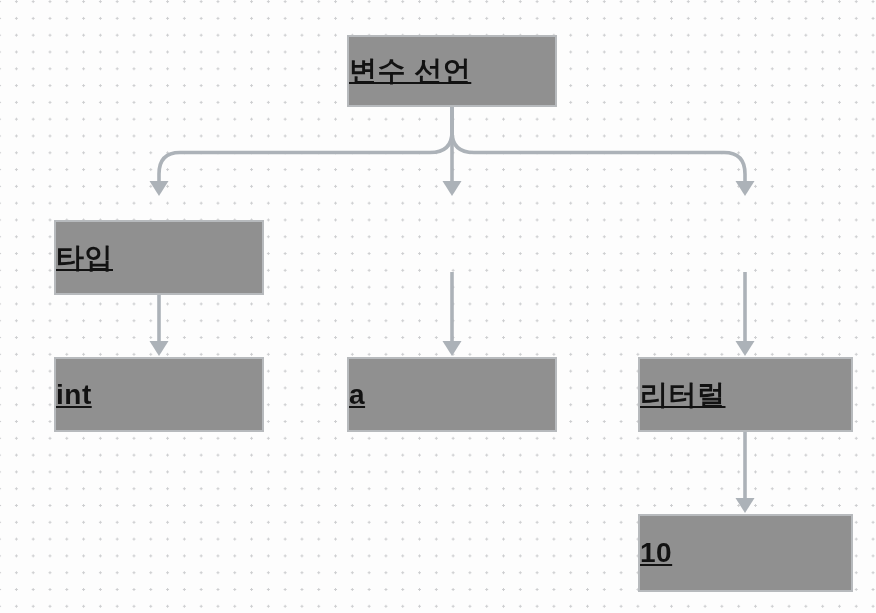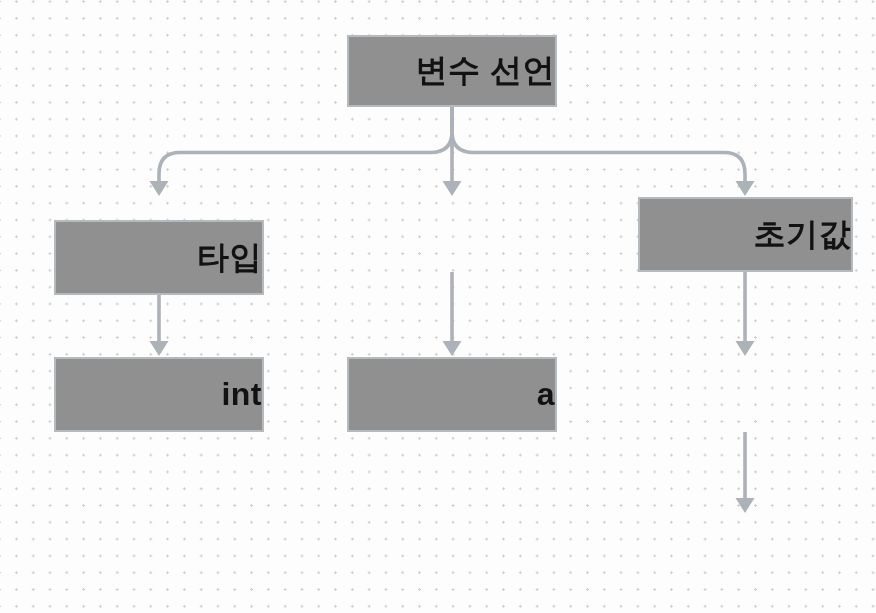--- a/index.html
+++ b/index.html
@@ -48,11 +48,12 @@
     color: var(--text, #121212);
     display: flex;
     align-items: center;
-    justify-content: flex-end;
+    justify-content: flex-start;
     font-weight: bold;
-    font-size: 32px;
+    font-size: 28px;
     letter-spacing: 0.5px;
     text-align: center;
+    text-decoration: underline;
   }
 
   .n-declaration { left: 347px; top: 35px;  width: 210px; height: 72px; }

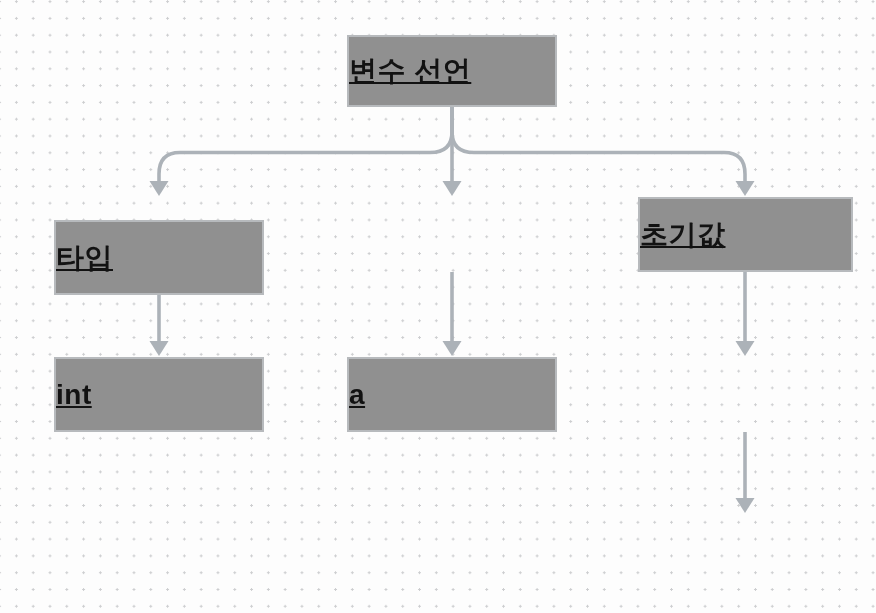--- a/index.html
+++ b/index.html
@@ -117,9 +117,6 @@
   </div>
 
 
-  <div class="node n-initial">
-    <span>초기값</span>
-  </div>
 
   <div class="node n-int">
     <span>int</span>

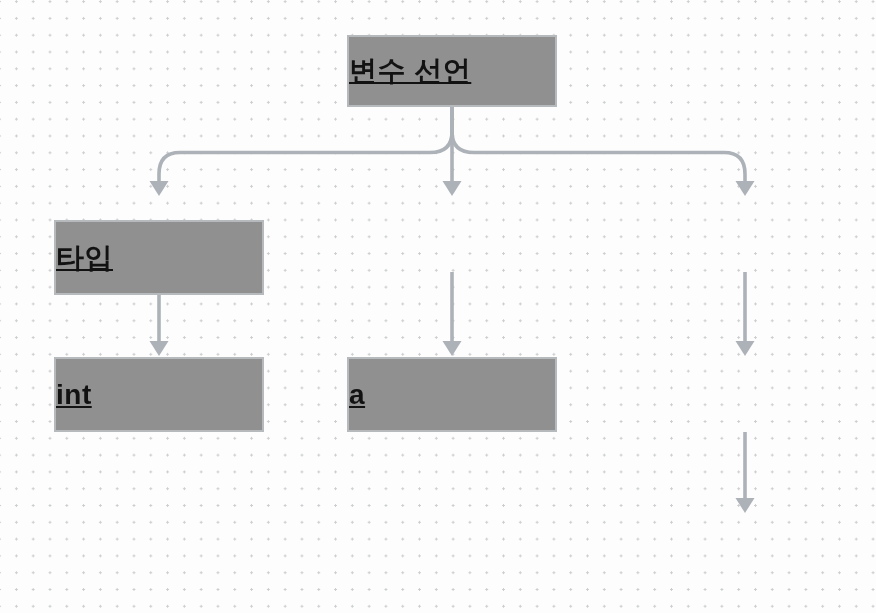--- a/index.html
+++ b/index.html
@@ -126,6 +126,9 @@
     <span>a</span>
   </div>
 
+  <div class="node n-literal">
+    <span>리터럴</span>
+  </div>
 
 
 </div>

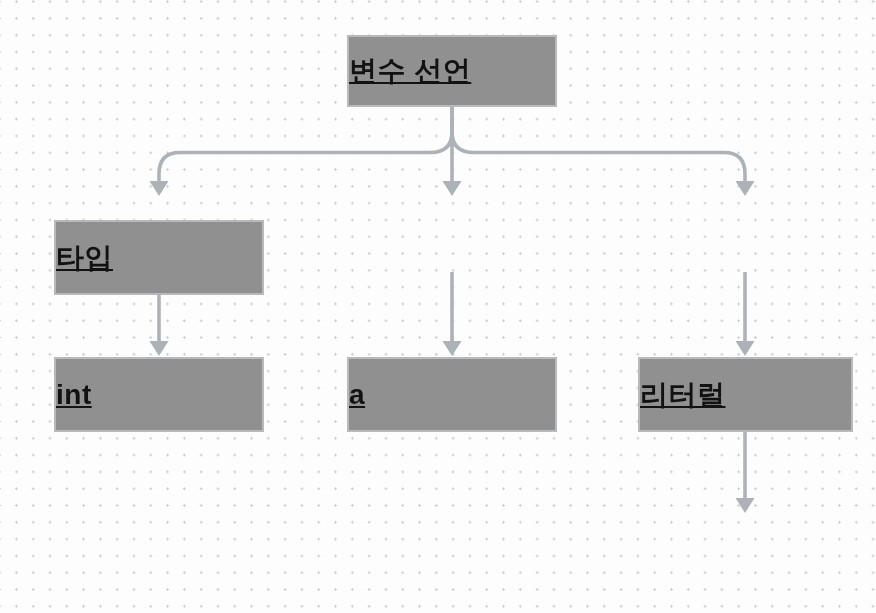--- a/index.html
+++ b/index.html
@@ -130,6 +130,9 @@
     <span>리터럴</span>
   </div>
 
+  <div class="node n-ten">
+    <span>10</span>
+  </div>
 
 </div>
 

